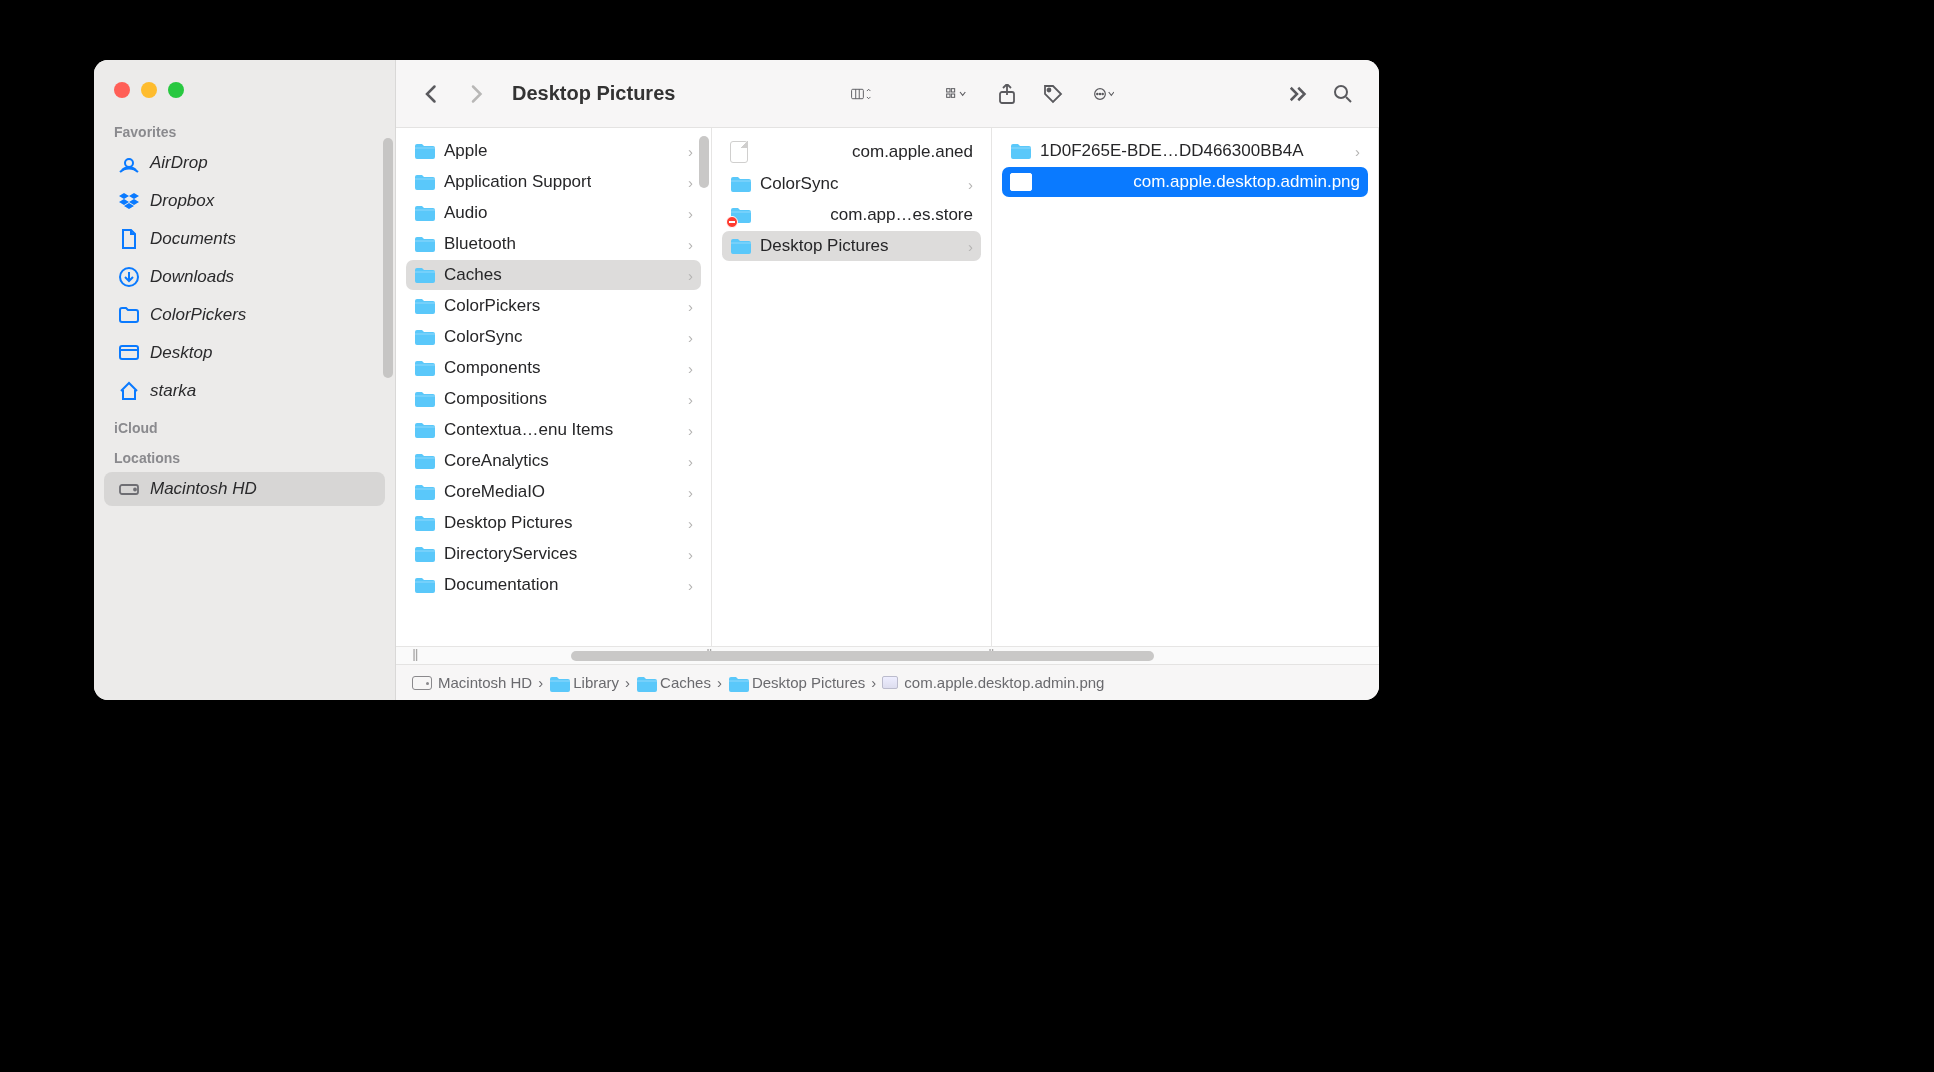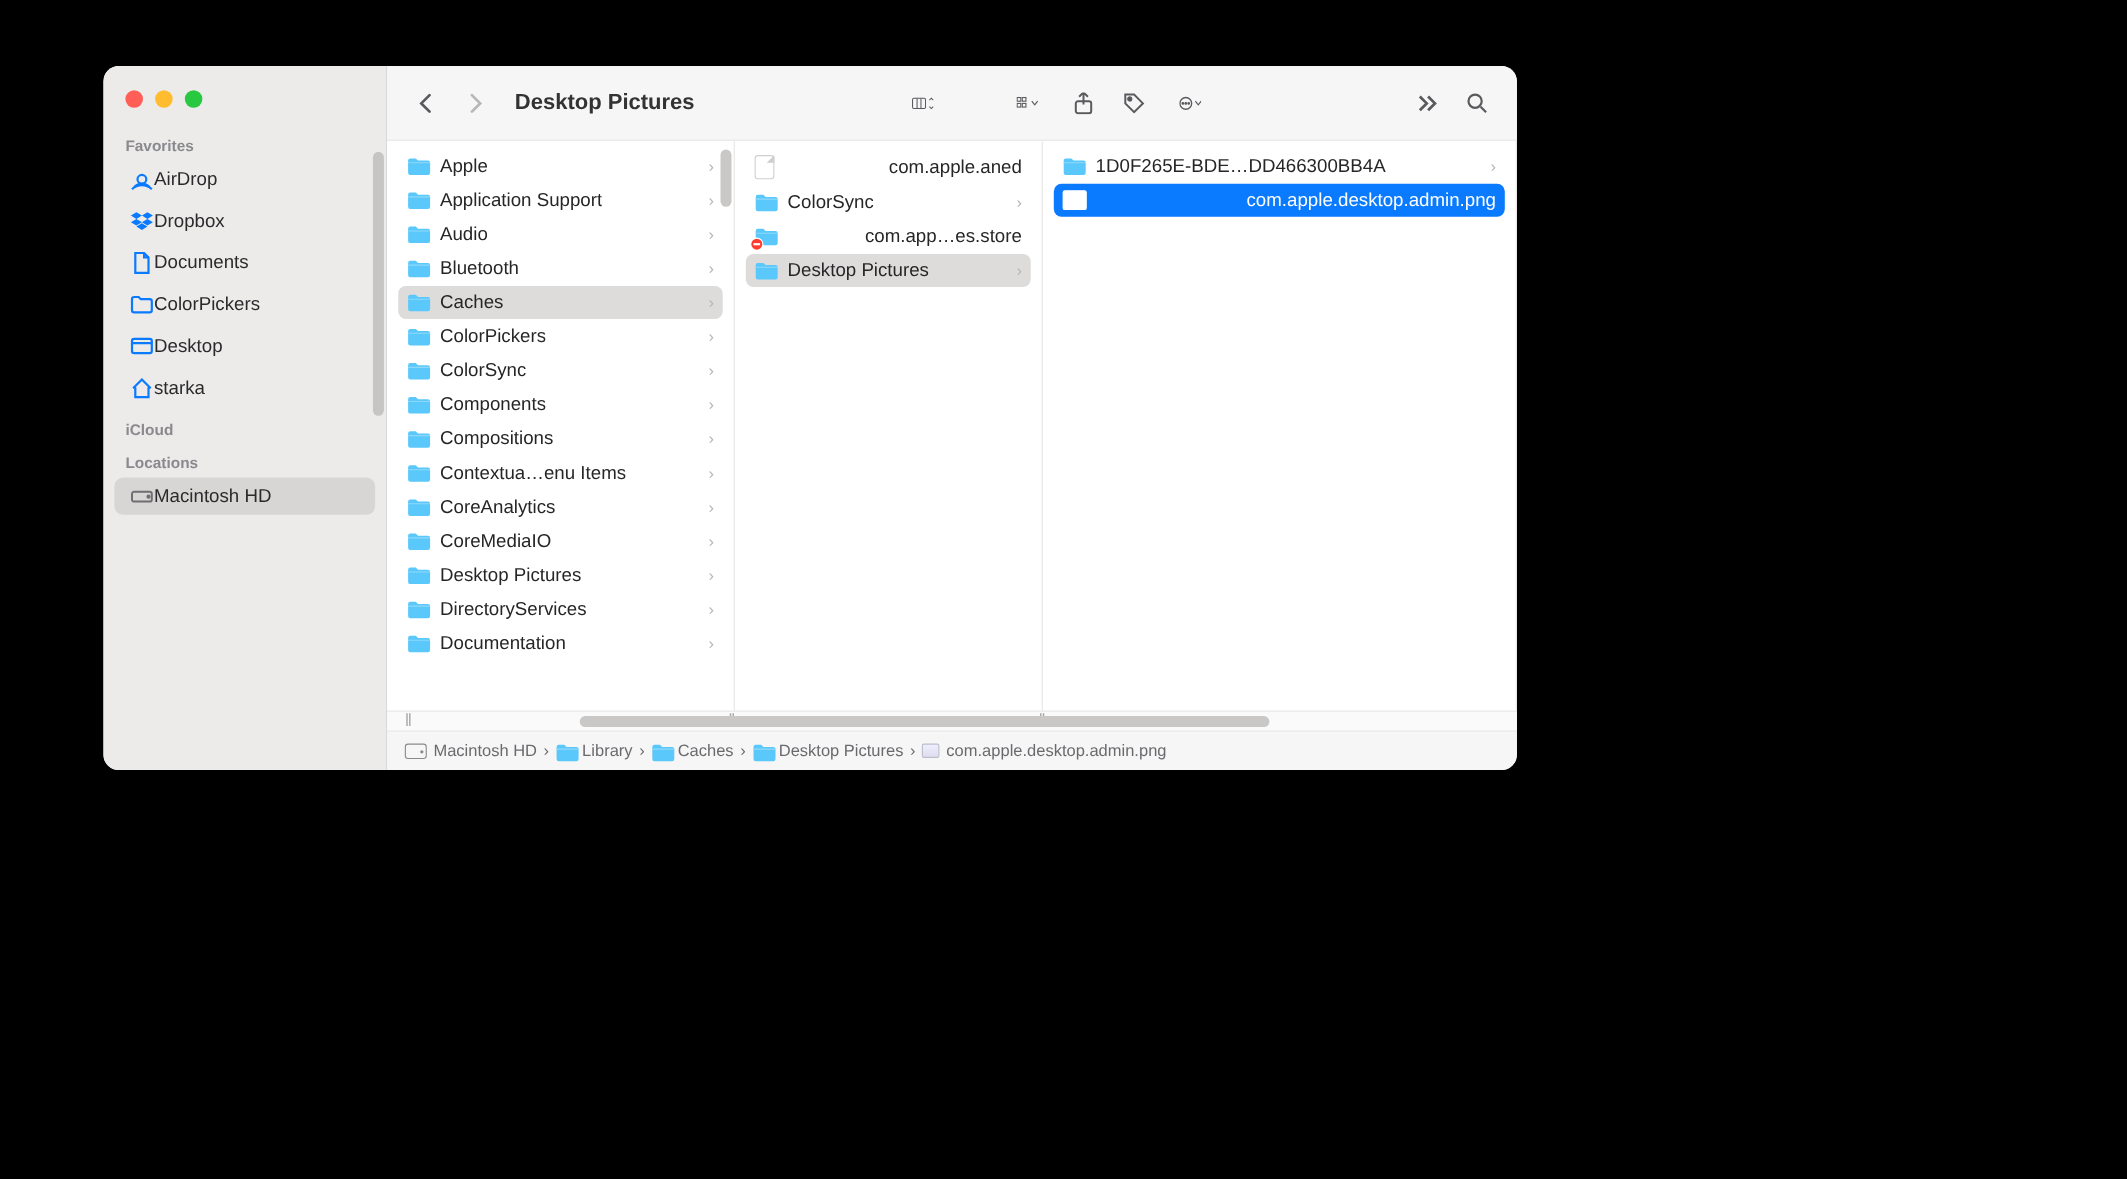--- a/index.html
+++ b/index.html
@@ -13,7 +13,7 @@
   .main-area { display: flex; flex: 1; min-height: 0; }
   
   .sidebar {
-    width: 258px; background: #ecebea; display: flex; flex-direction: column;
+    width: 302px; background: #ecebea; display: flex; flex-direction: column;
     border-right: 1px solid #d9d8d7; padding-top: 12px; position: relative;
   }
   .traffic-lights { display: flex; gap: 11px; padding: 10px 0 16px 20px; }

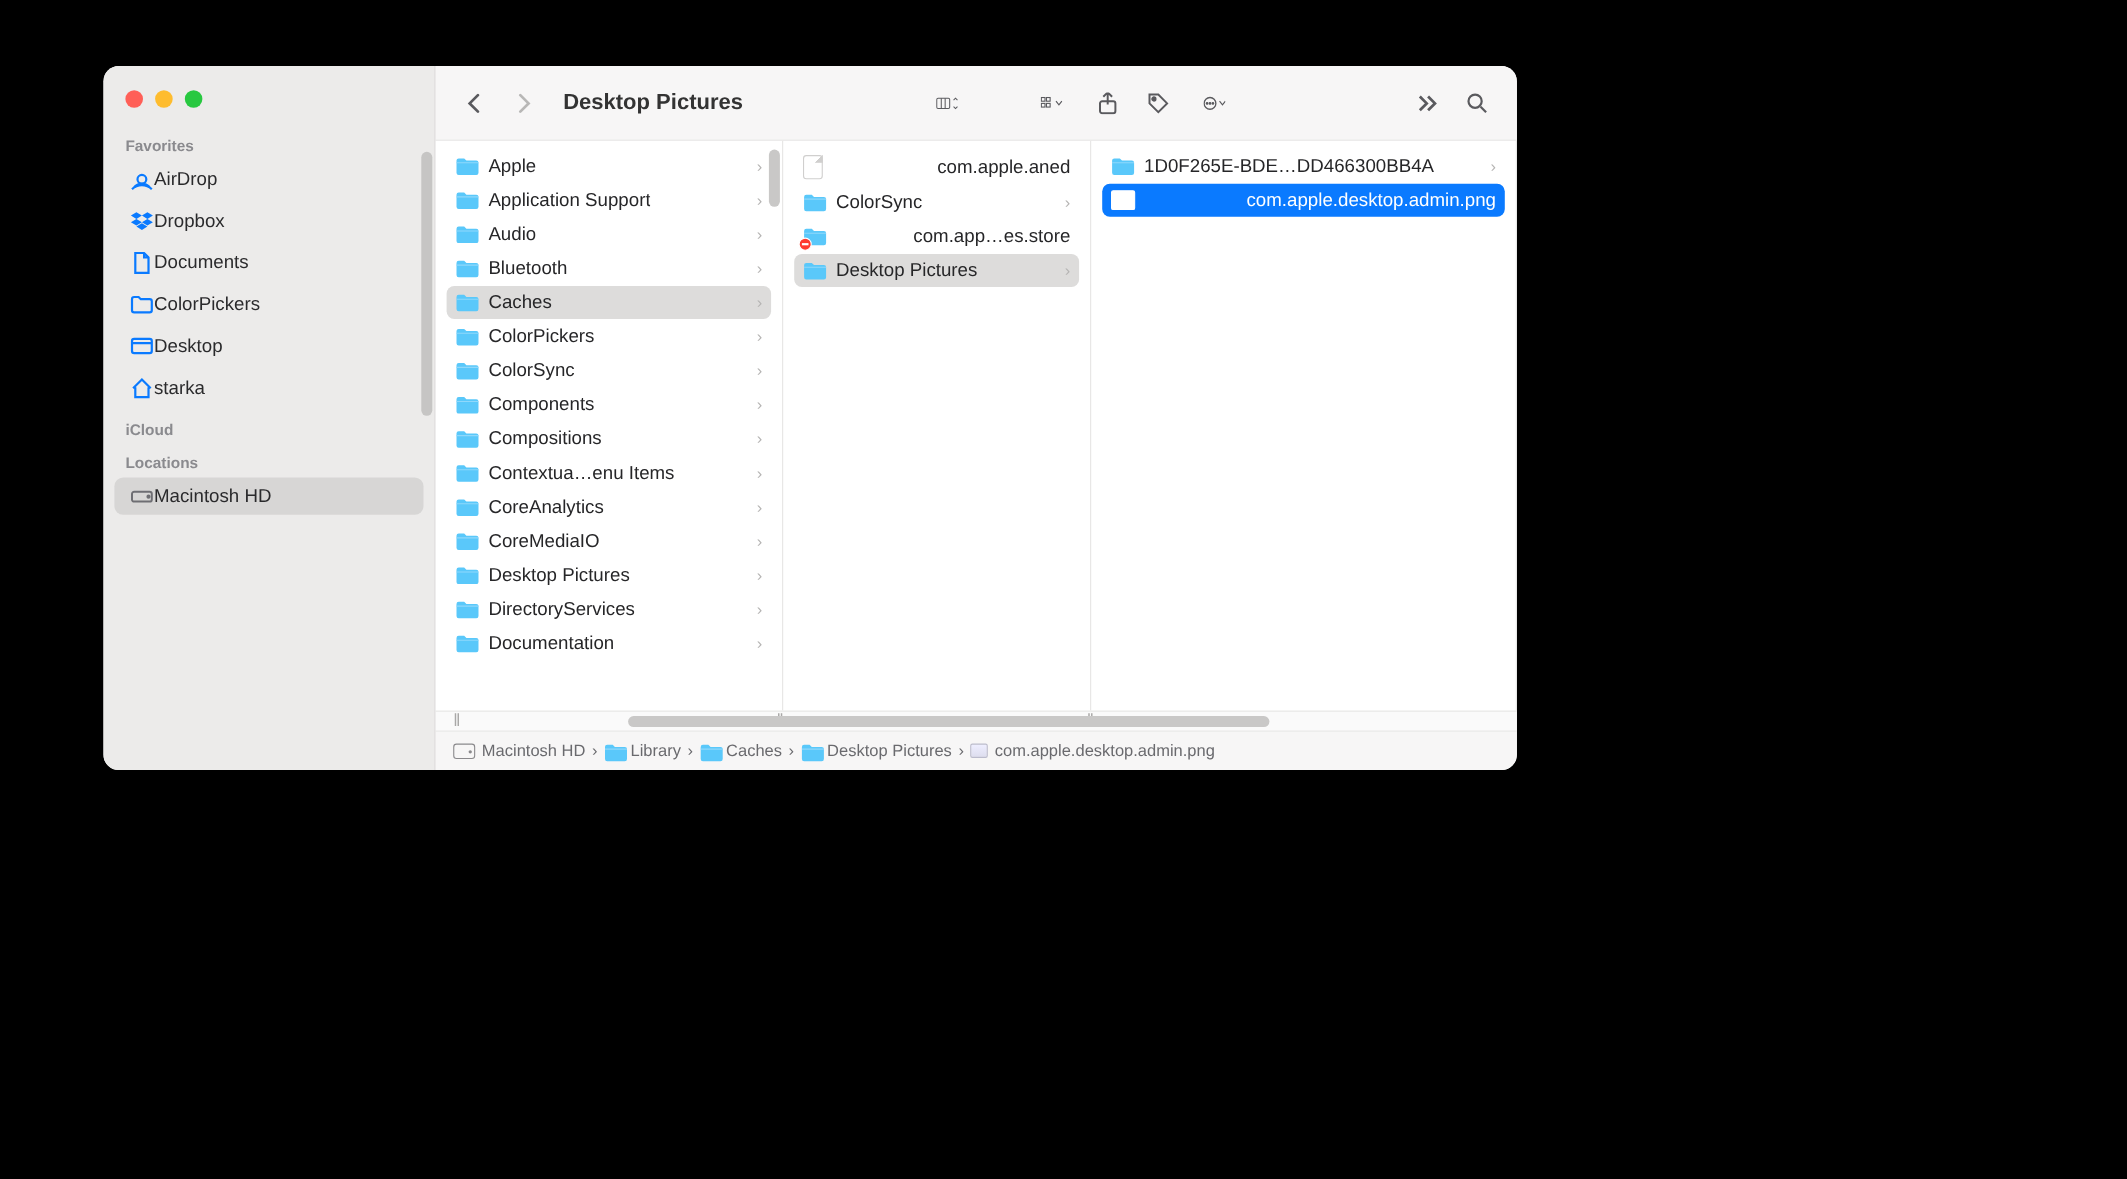--- a/index.html
+++ b/index.html
@@ -23,8 +23,8 @@
   .tl-max { background: #28c840; }
   .sb-section-label { font-size: 14px; font-weight: 700; color: #8a8a8e; padding: 10px 20px 4px; }
   .sb-item {
-    display: flex; align-items: center; padding: 6px 14px; margin: 2px 10px;
-    border-radius: 8px; font-size: 17px; color: #2a2a2c; cursor: default;
+    display: flex; align-items: center; gap: 10px; padding: 6px 14px; margin: 2px 10px;
+    border-radius: 8px; font-size: 17px; color: #2a2a2c; cursor: default; font-style: italic;
   }
   .sb-item.selected { background: #d7d6d5; }
   .sb-icon { width: 22px; height: 22px; color: #0a7aff; flex-shrink: 0; display:flex; align-items:center; justify-content:center; }

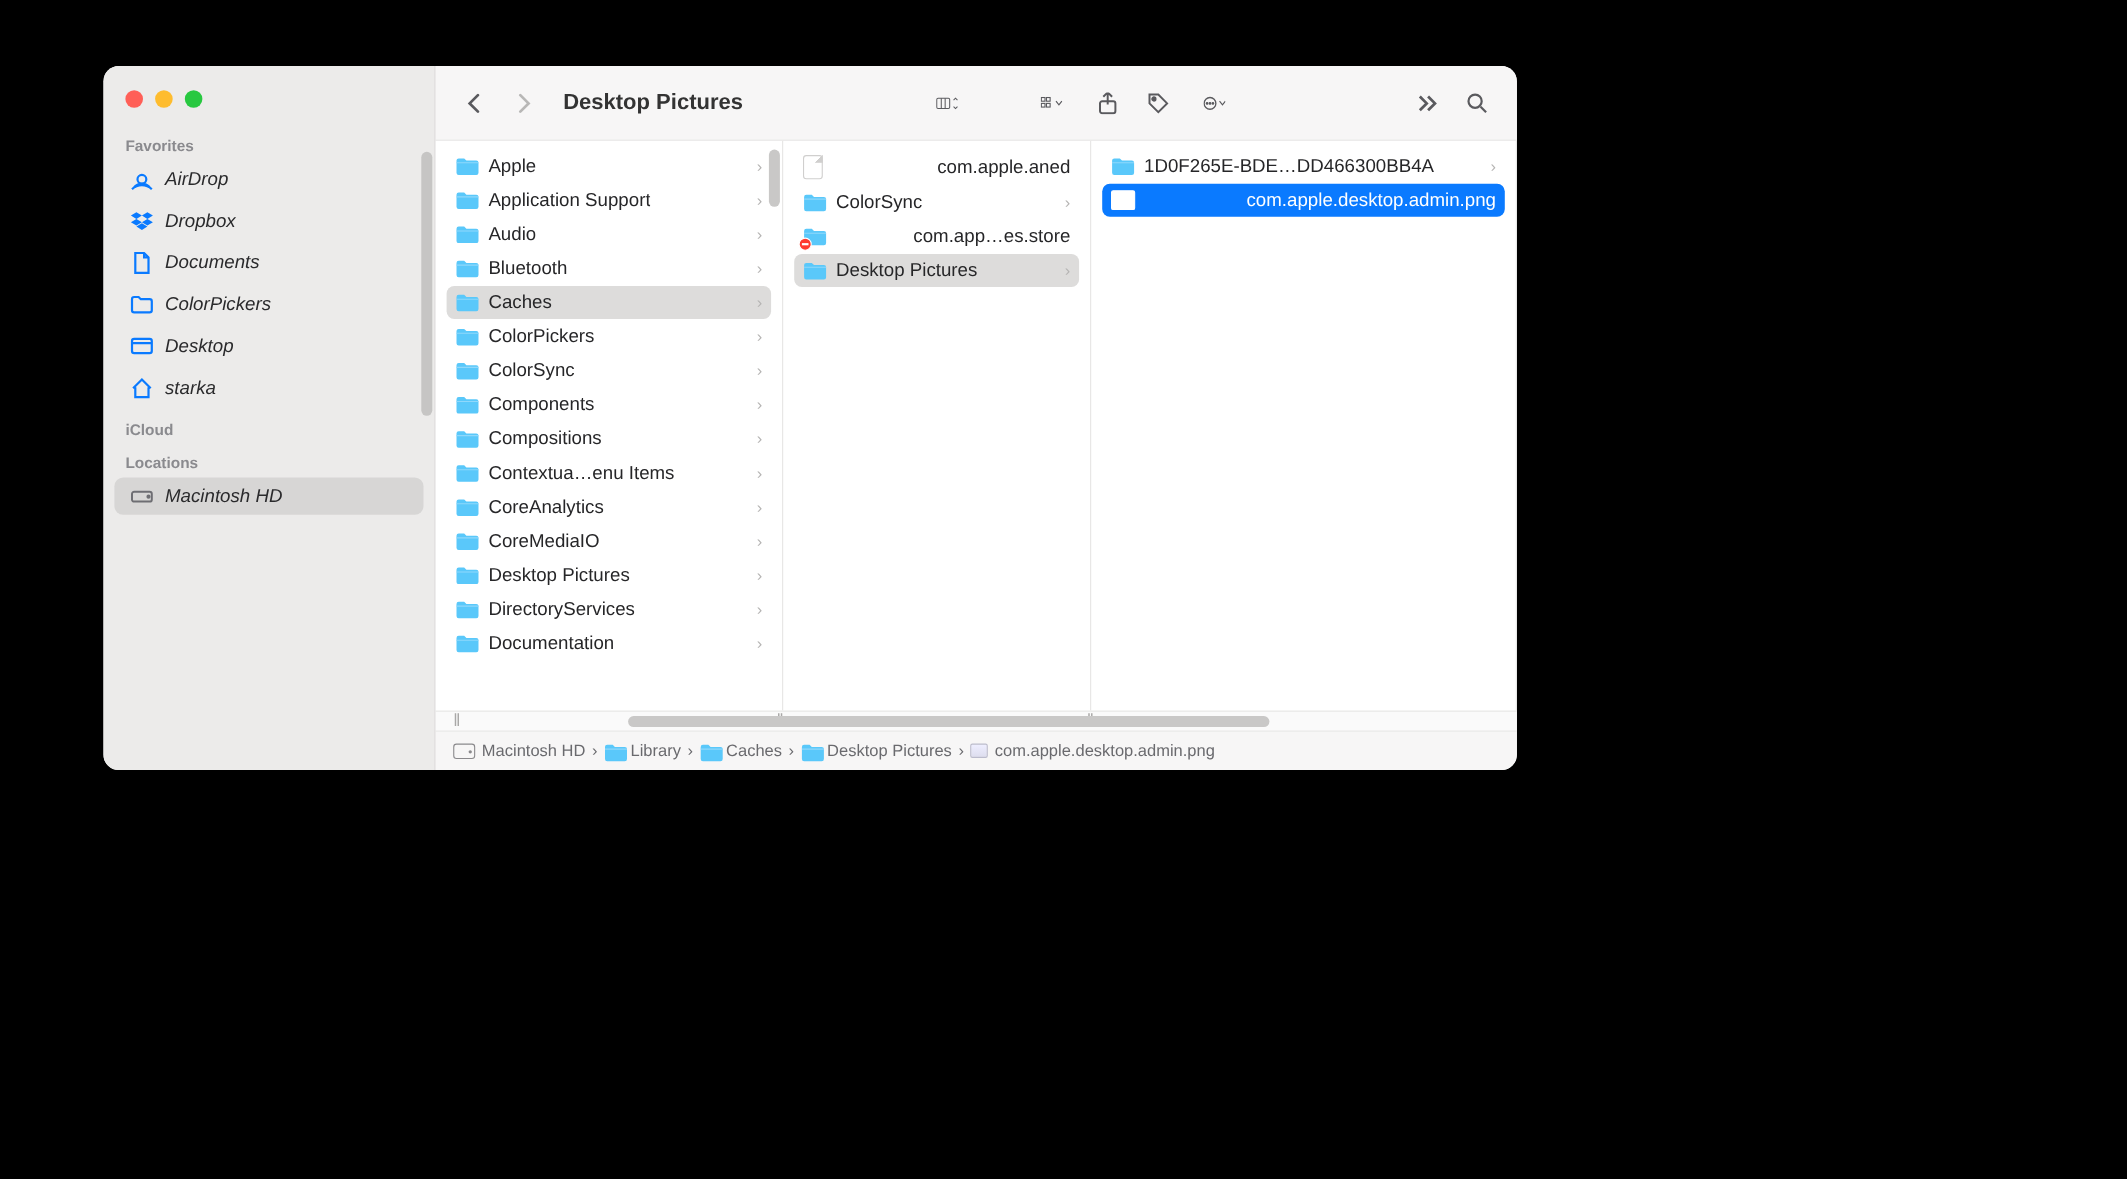--- a/index.html
+++ b/index.html
@@ -177,6 +177,15 @@
       <div class="sb-item">
         <span class="sb-icon">
             <svg viewBox="0 0 22 22" fill="none" stroke="currentColor" stroke-width="2">
+              <circle cx="11" cy="11" r="9"></circle>
+              <path d="M11 6 L11 14 M7 11 L11 15 L15 11"></path>
+            </svg>
+          </span>
+        <span>Downloads</span>
+      </div>
+      <div class="sb-item">
+        <span class="sb-icon">
+            <svg viewBox="0 0 22 22" fill="none" stroke="currentColor" stroke-width="2">
               <path d="M2 6 Q2 4 4 4 L8 4 L10 6 L18 6 Q20 6 20 8 L20 16 Q20 18 18 18 L4 18 Q2 18 2 16 Z"></path>
             </svg>
           </span>

